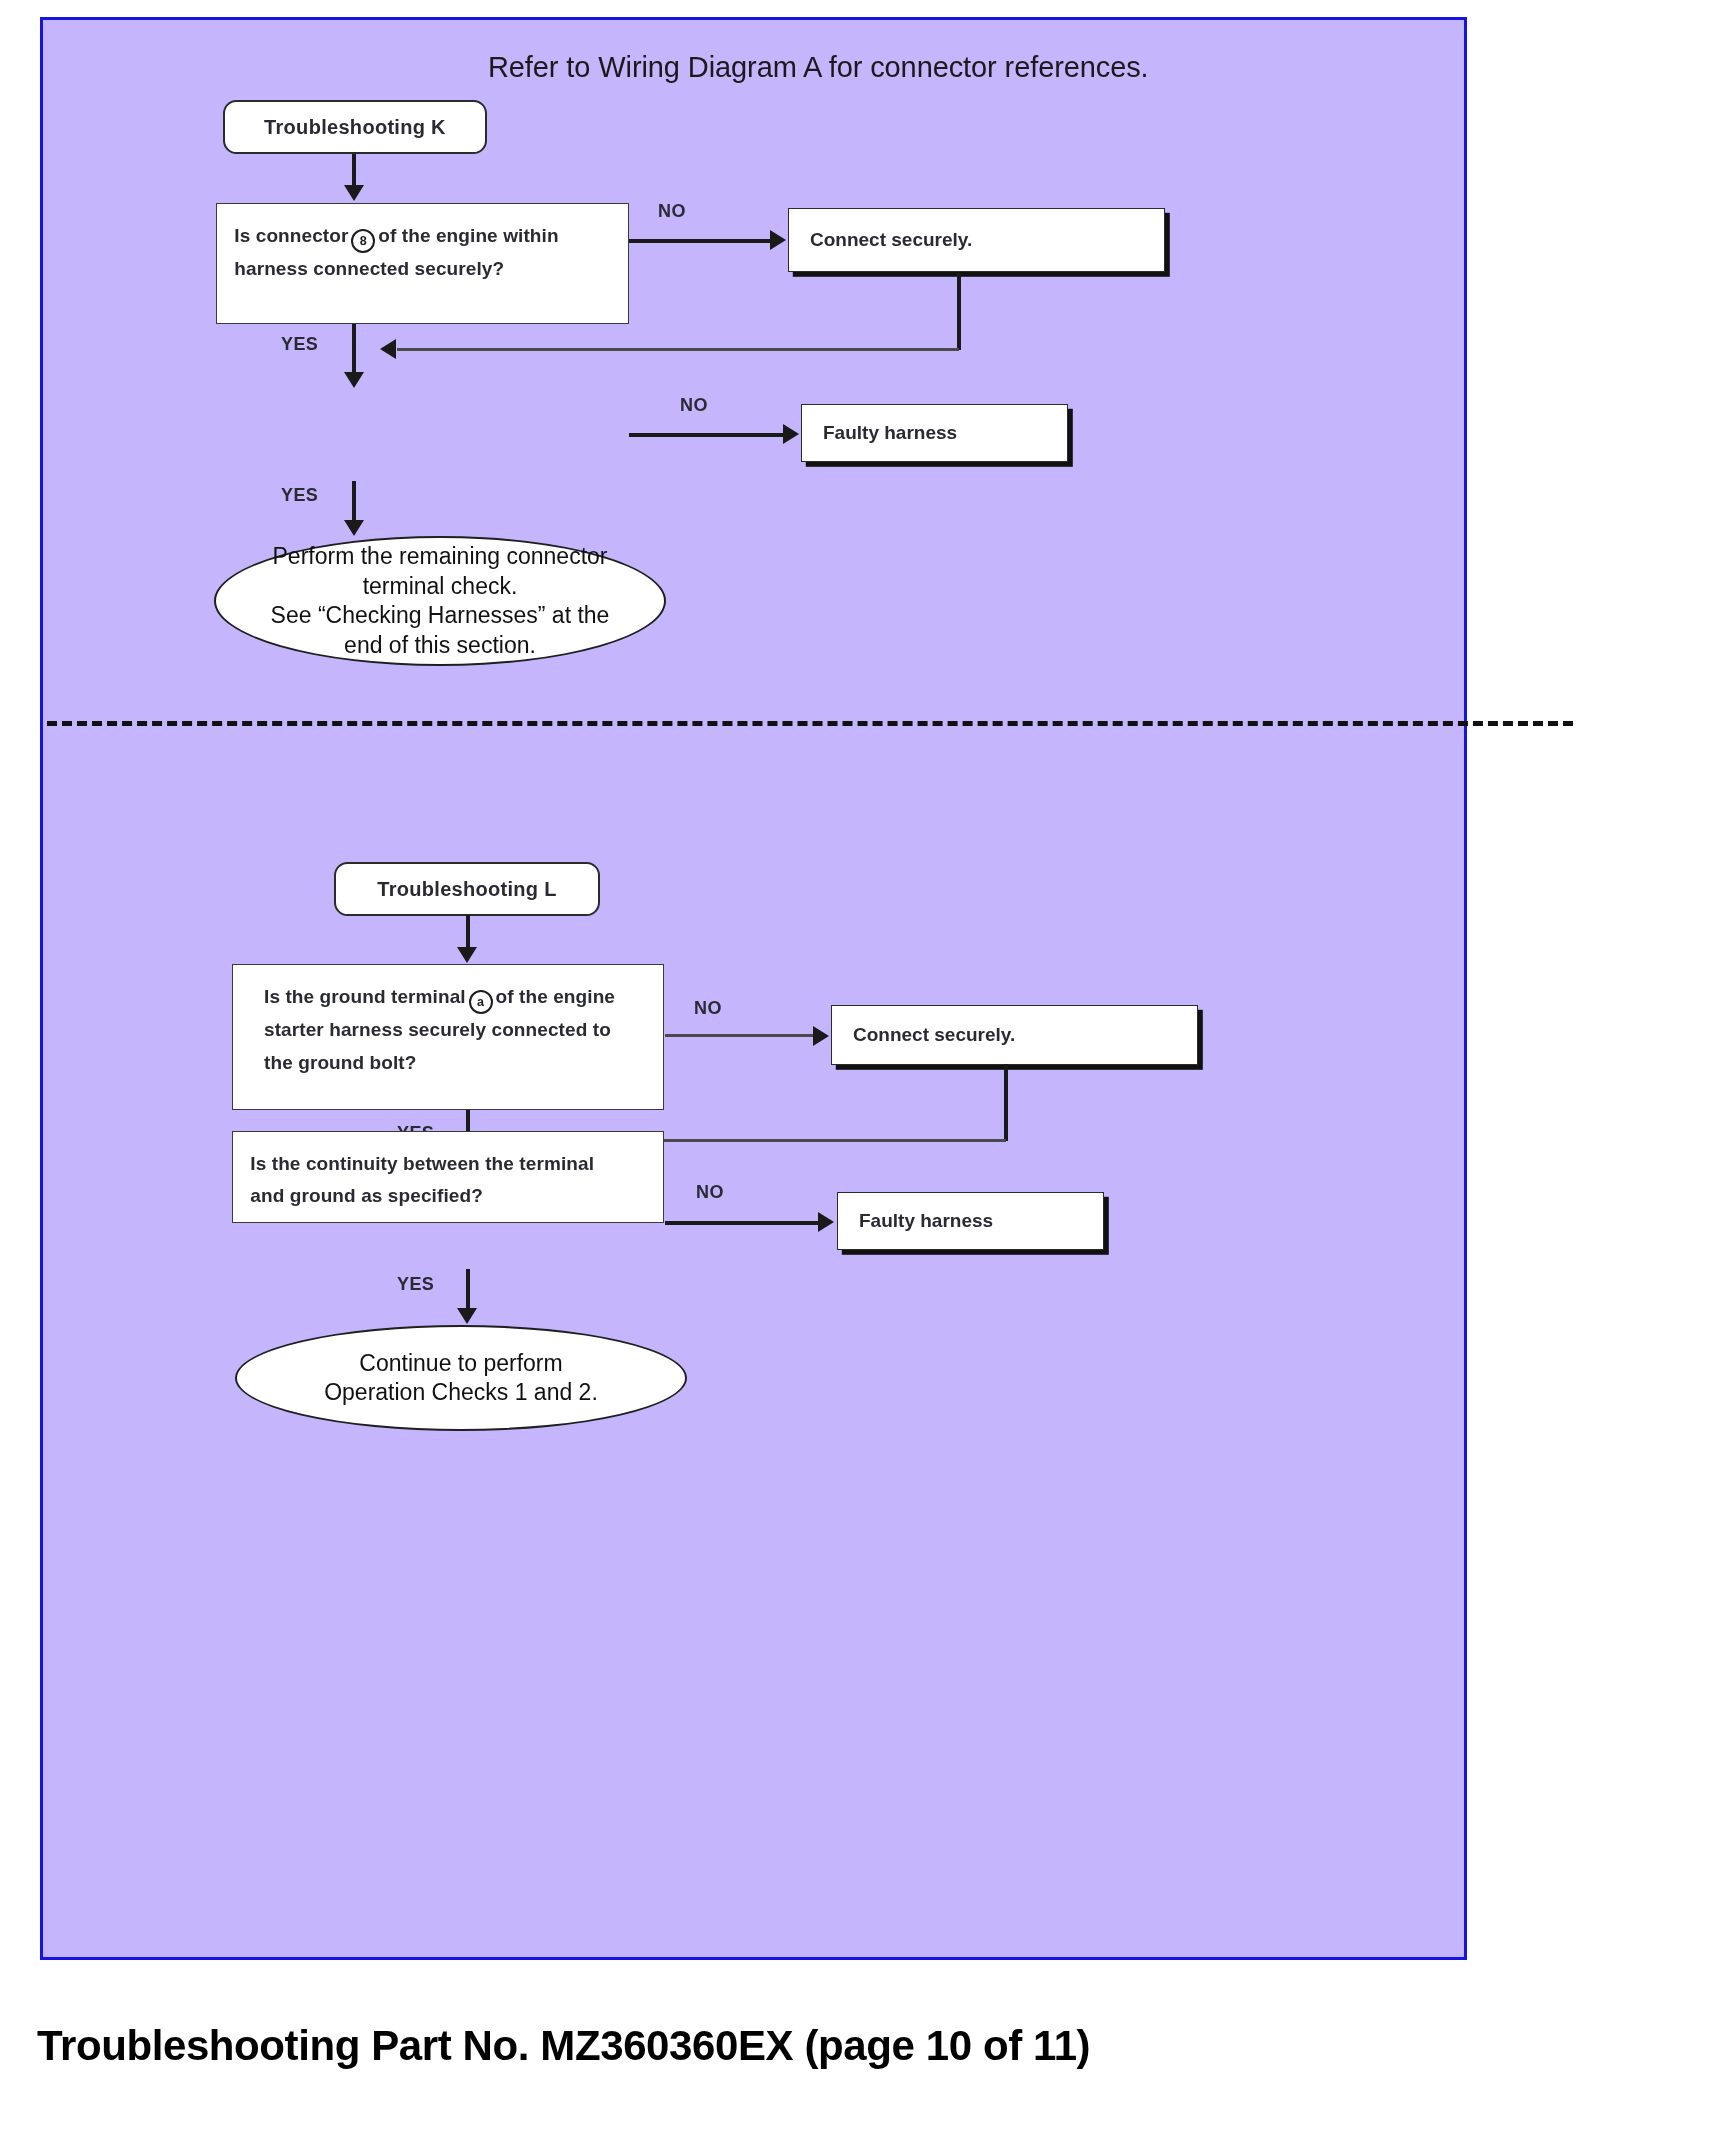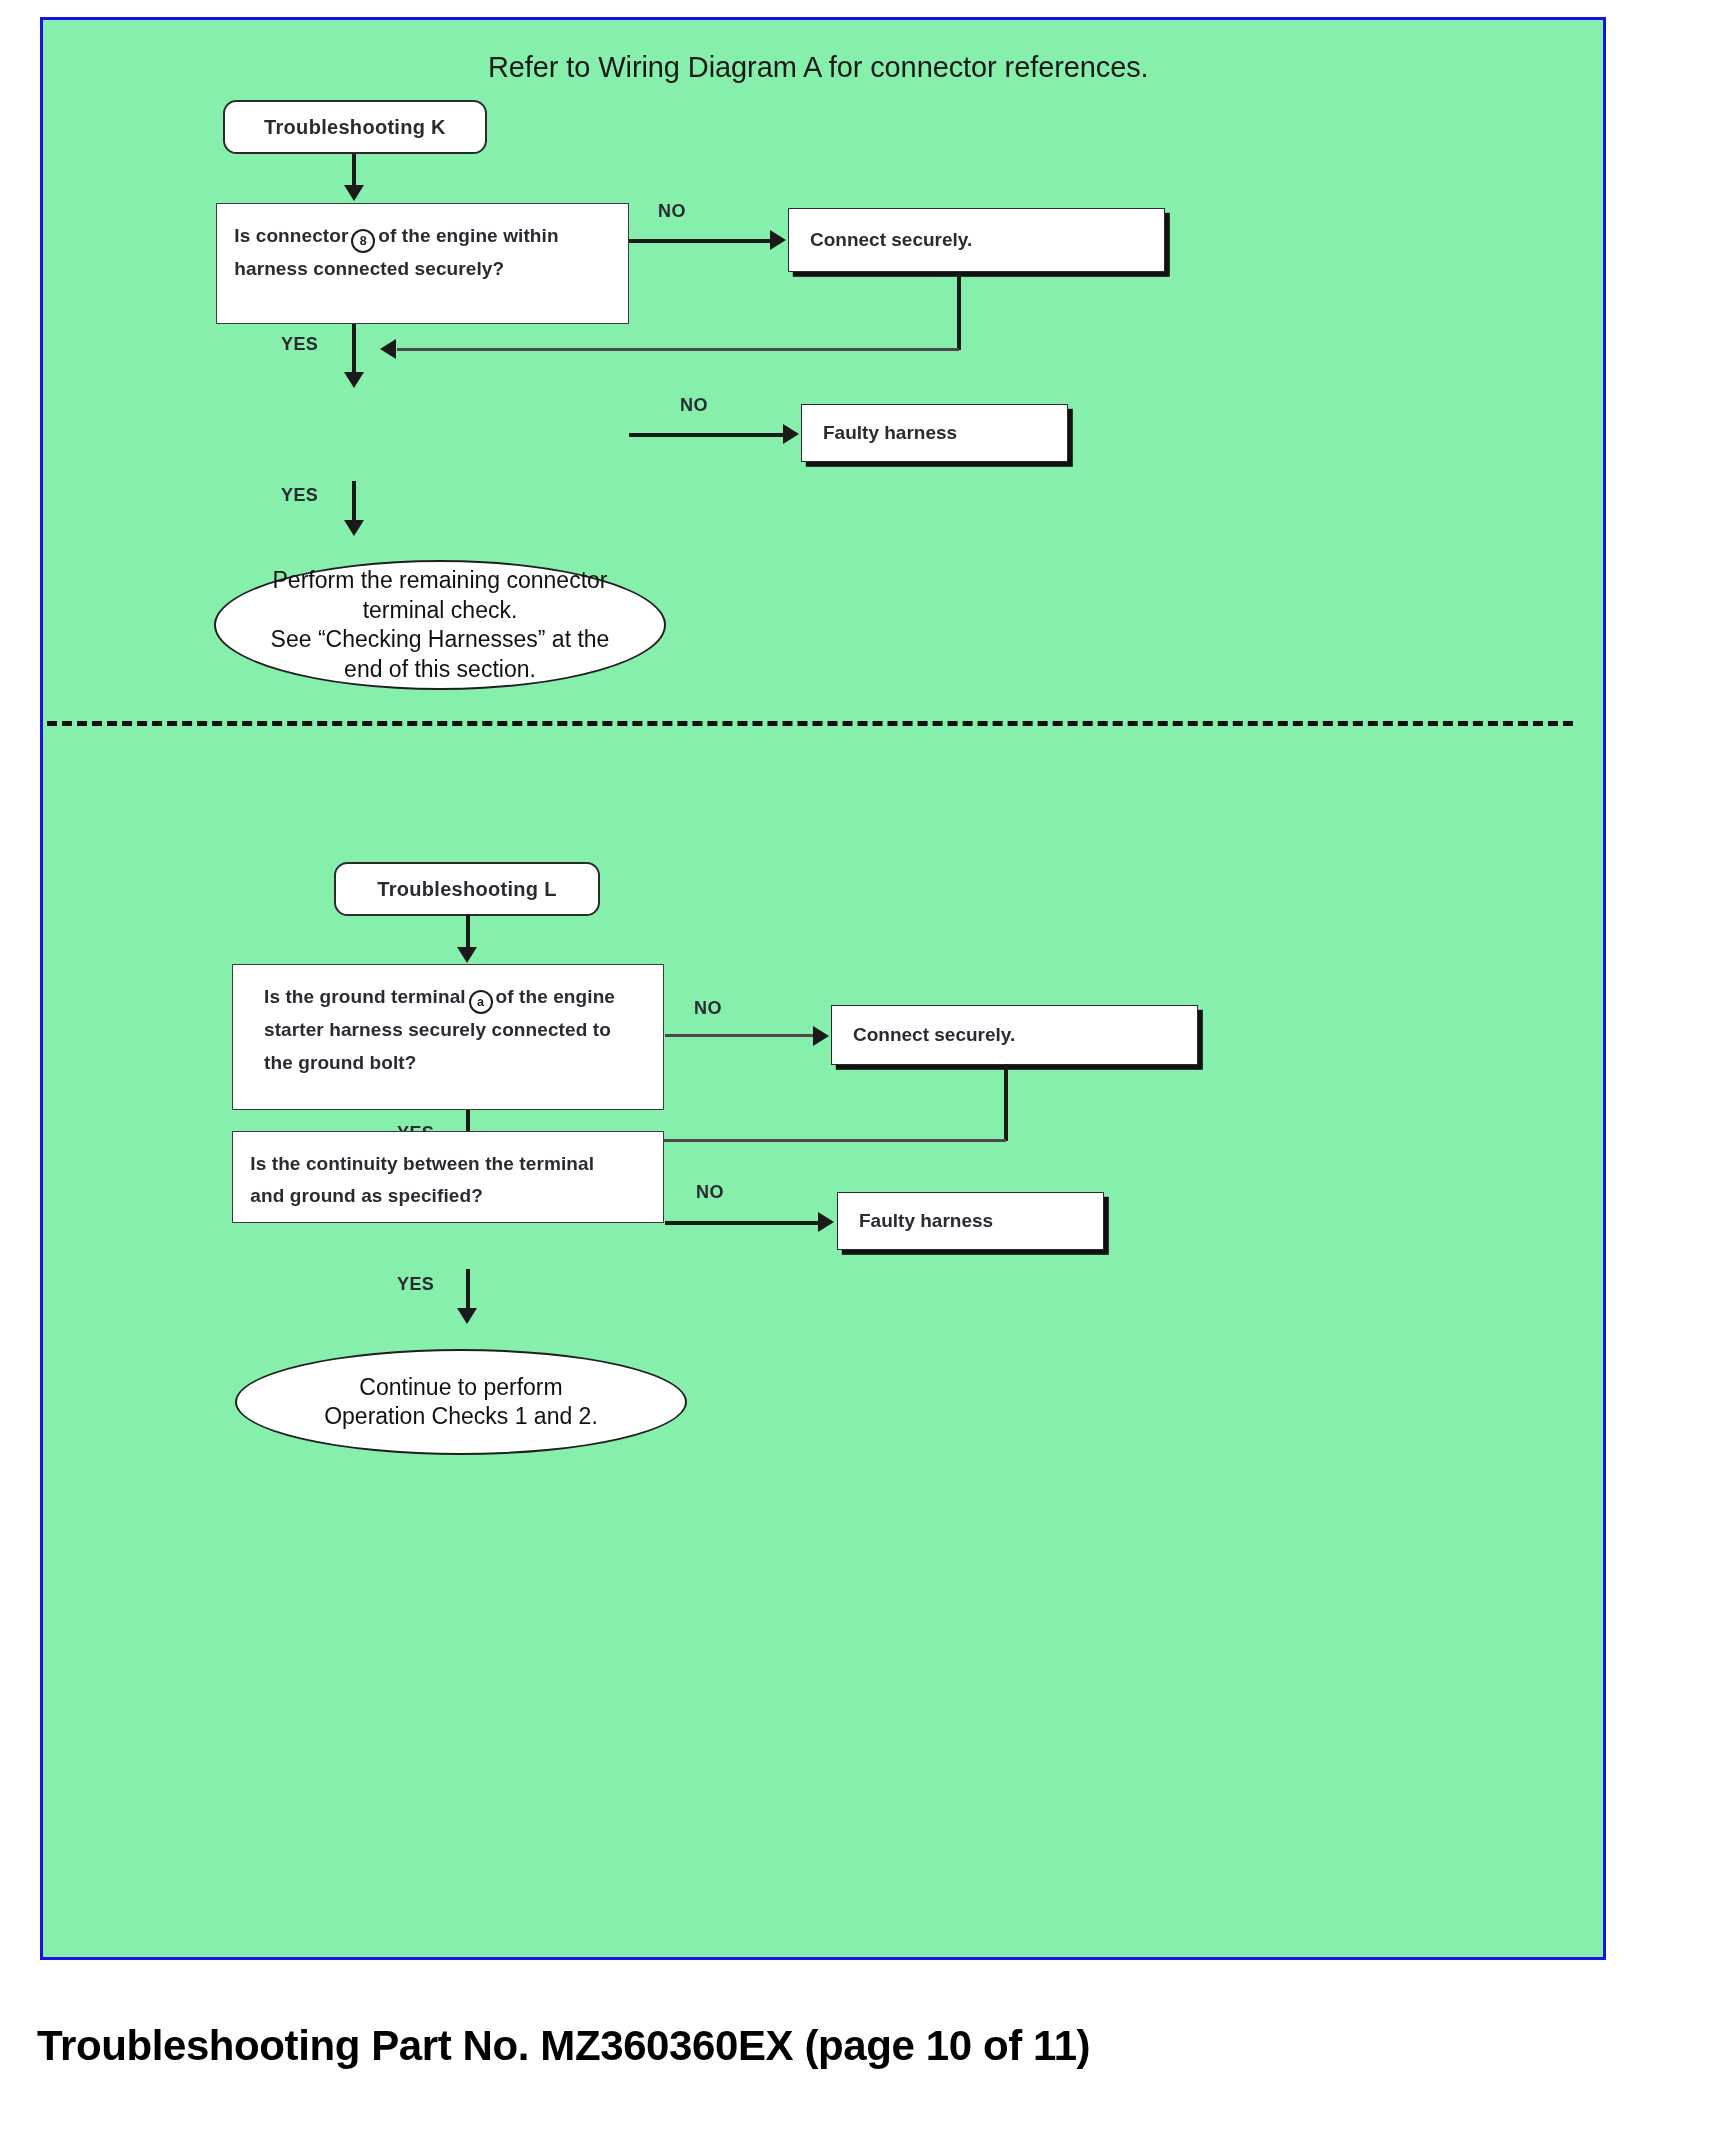--- a/index.html
+++ b/index.html
@@ -20,11 +20,11 @@
     position: absolute;
     left: 40px;
     top: 17.3px;
-    width: 1566px;
+    width: 1427px;
     height: 1943px;
     border: 3.8px solid #1414e6;
     box-sizing: border-box;
-    background: #86efac;
+    background: #c4b5fd;
   }
 
   #diagram-canvas {

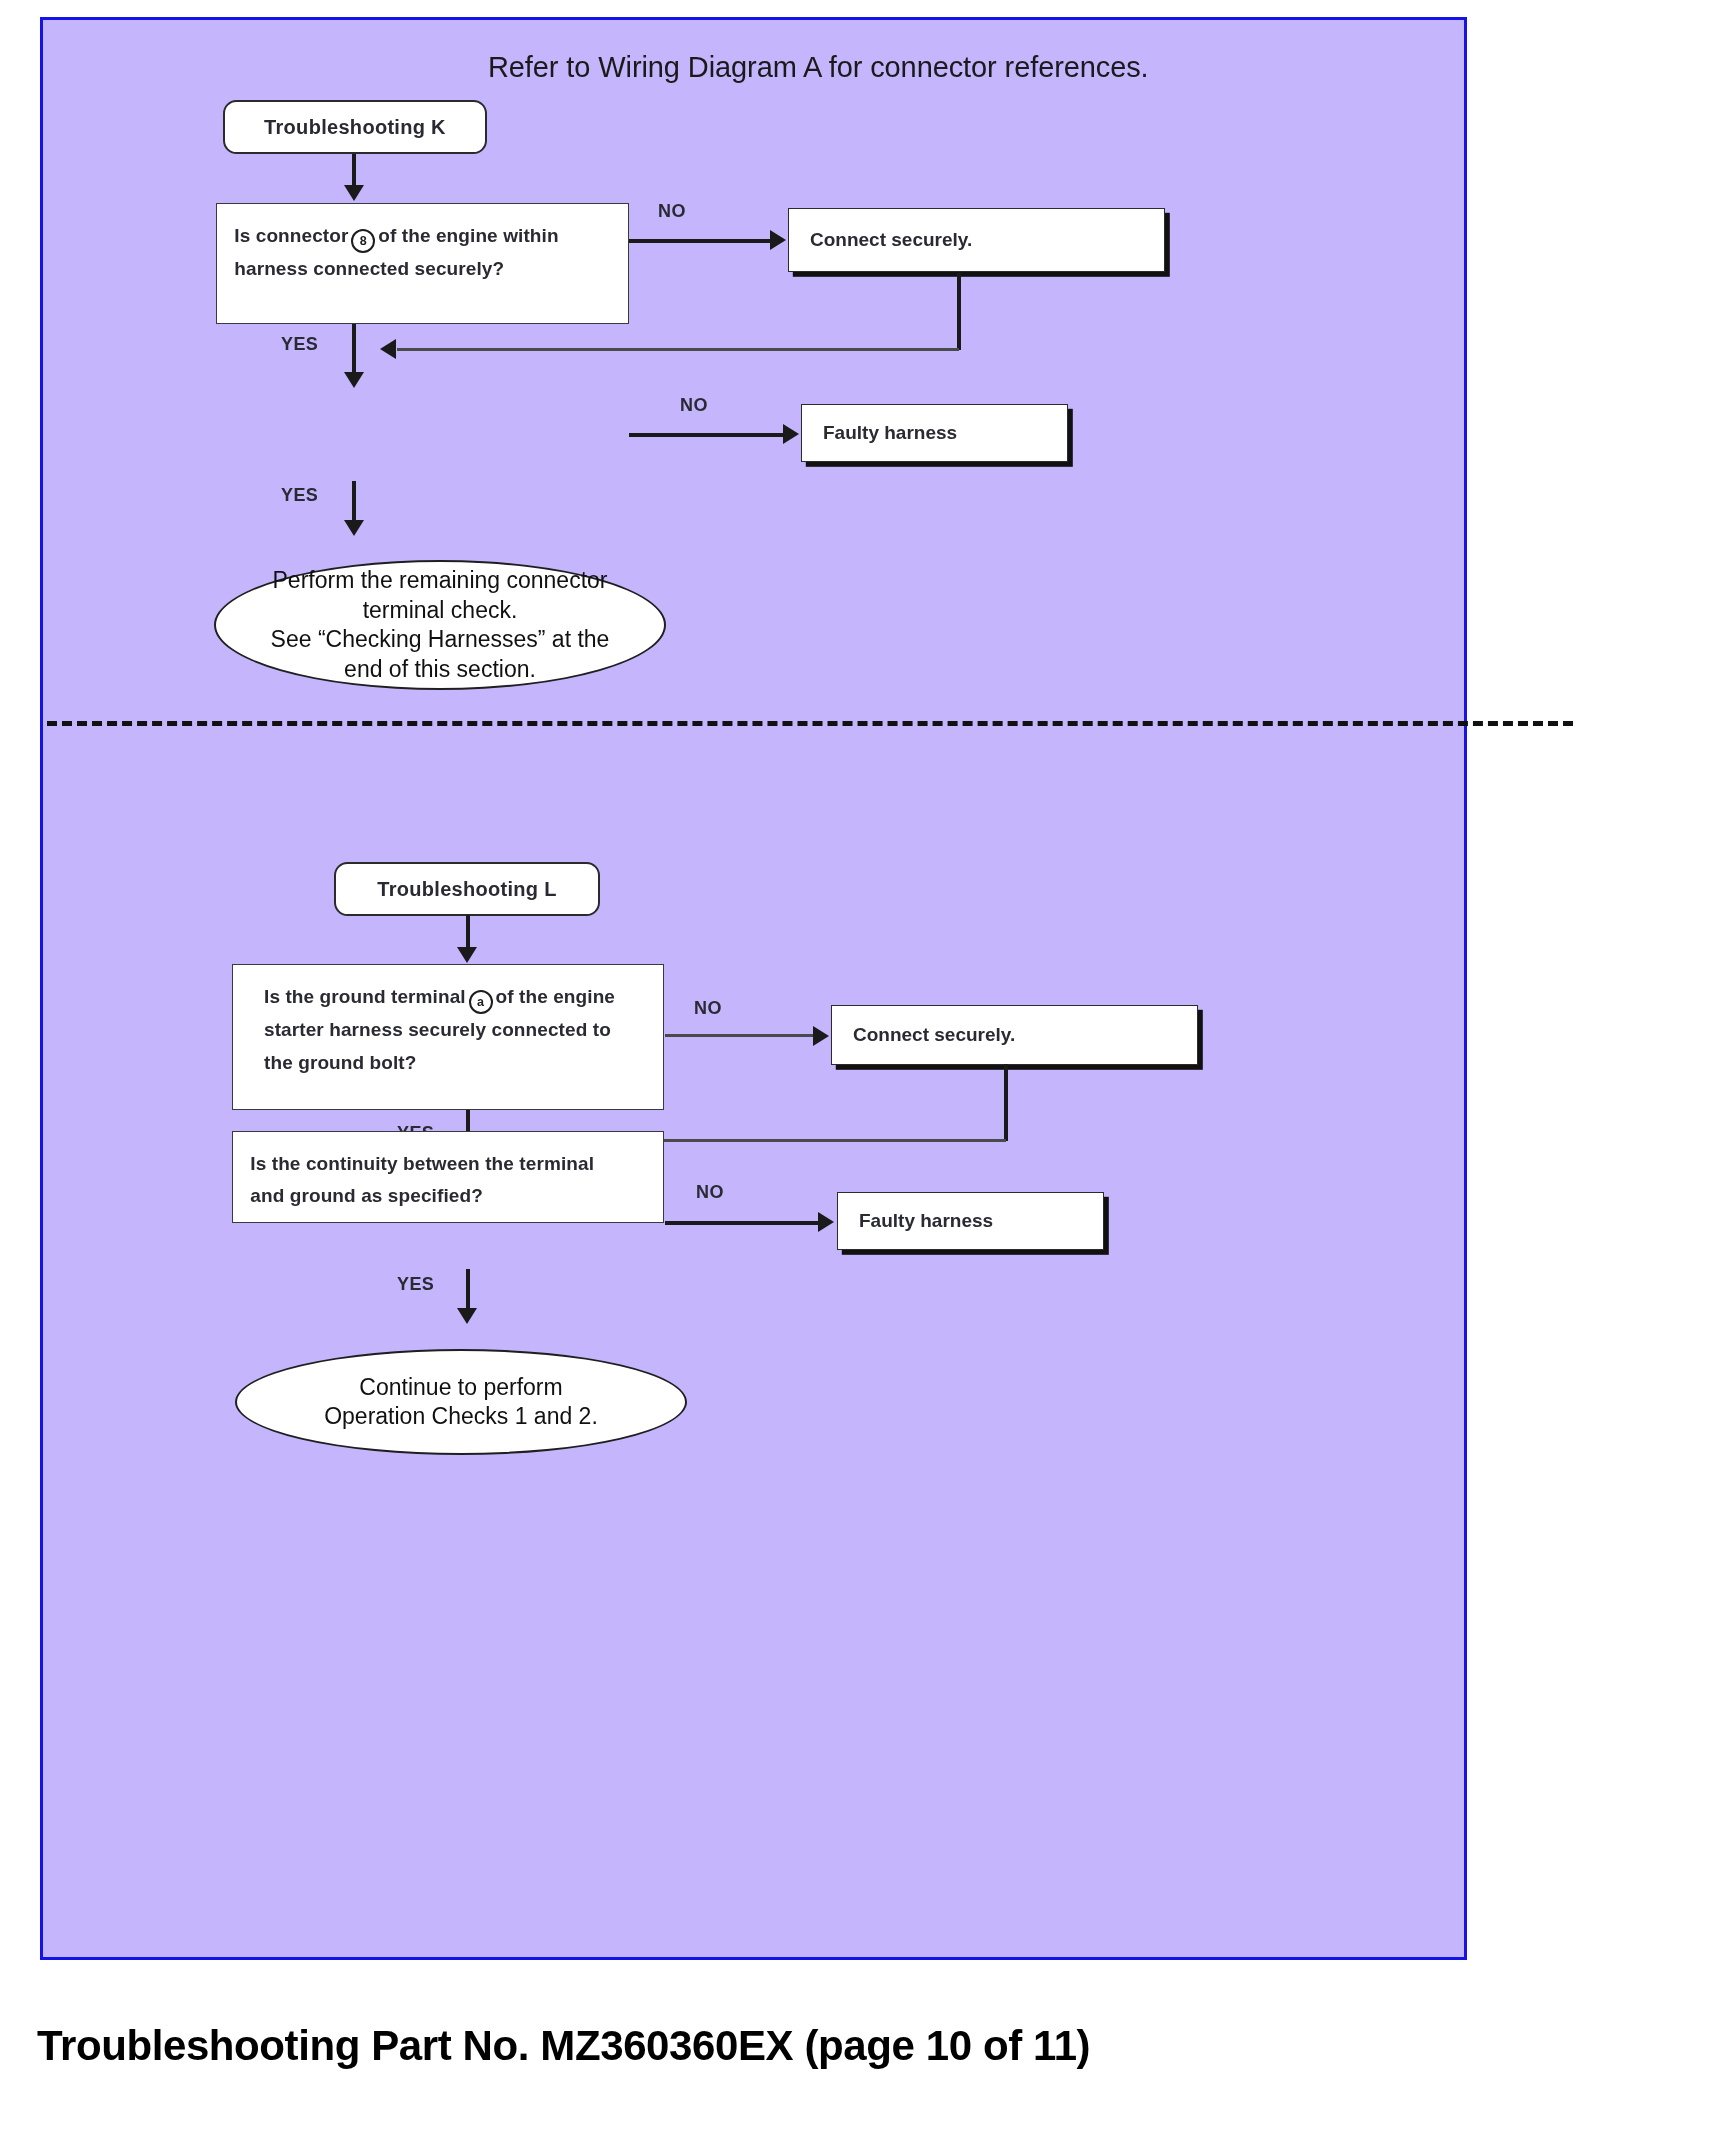--- a/index.html
+++ b/index.html
@@ -89,7 +89,6 @@
     font-size: 23px;
     color: #111111;
     line-height: 1.28;
-    margin-top: 24px;
   }
   .terminal-node .tline { display: block; white-space: nowrap; }
 

